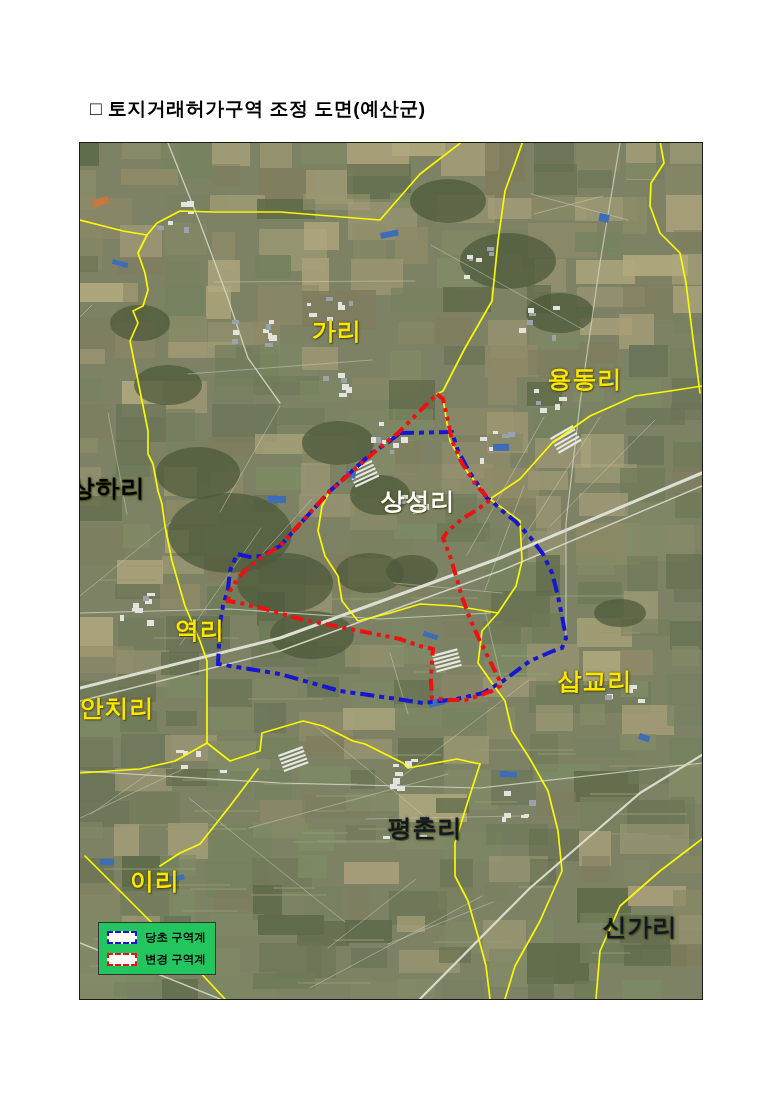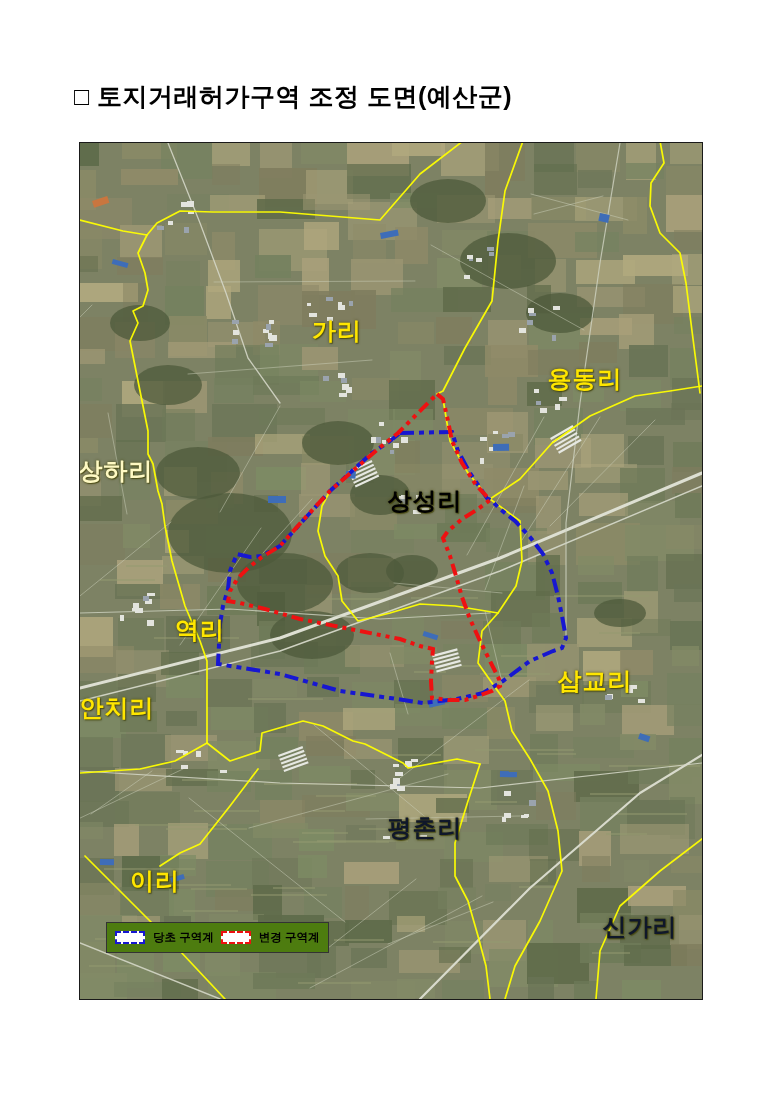--- a/index.html
+++ b/index.html
@@ -5,7 +5,7 @@
   html,body{margin:0;padding:0;background:#ffffff;}
   .page{position:relative;width:780px;height:1103px;background:#ffffff;overflow:hidden;
         font-family:"Liberation Sans","DejaVu Sans",sans-serif;}
-  .doc-title{position:absolute;left:74px;top:80px;margin:0;font-size:25px;font-weight:bold;
+  .doc-title{position:absolute;left:74px;top:80px;margin:16px;font-size:19px;font-weight:bold;
         color:#000;letter-spacing:0.5px;white-space:nowrap;}
   .map-frame{position:absolute;left:79px;top:142px;width:622px;height:856px;
         border:1px solid #1a1a1a;overflow:hidden;background:#7d8264;}

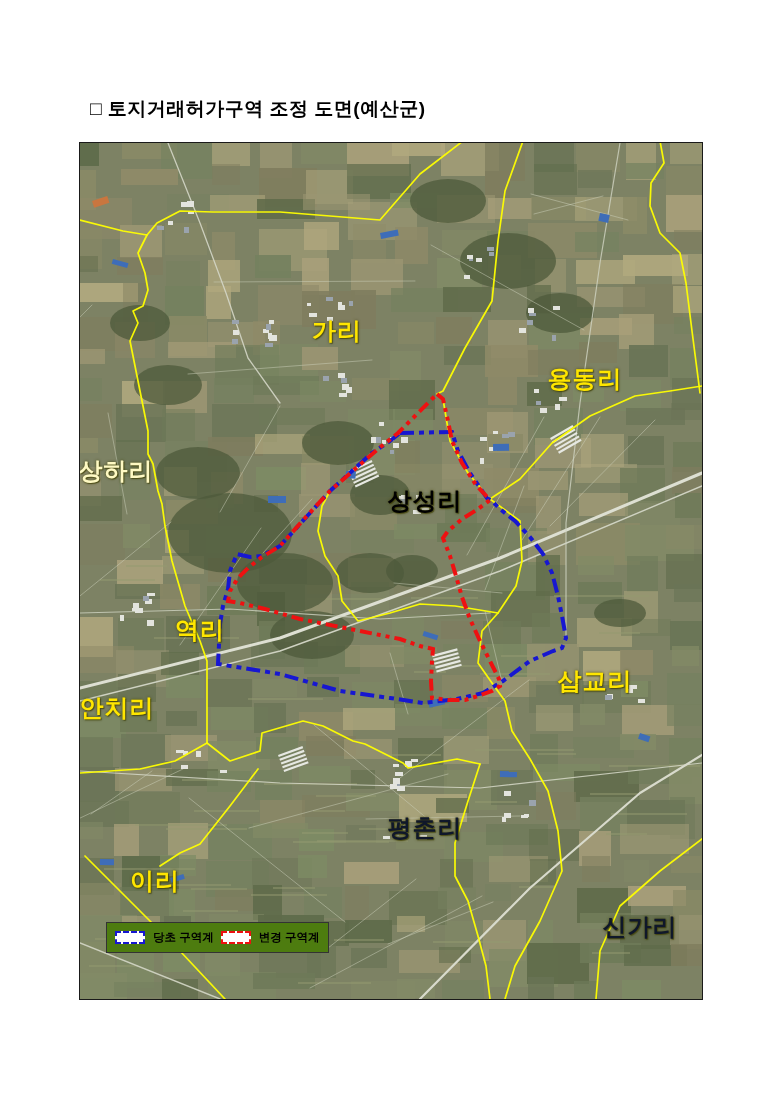--- a/index.html
+++ b/index.html
@@ -652,7 +652,7 @@
     <div id="map-labels">
         <span class="place-label" style="left: 257px; top: 188px; color: rgb(255, 230, 0);">가리</span>
         <span class="place-label" style="left: 505px; top: 236px; color: rgb(255, 230, 0);">용동리</span>
-        <span class="place-label" style="left: 28px; top: 328px; color: #fef9c3; margin-left: 8px;">상하리</span>
+        <span class="place-label" style="left: 28px; top: 345px; color: #000000;">상하리</span>
         <span class="place-label" style="left: 345px; top: 358px; color: #000000;">상성리</span>
         <span class="place-label" style="left: 120px; top: 487px; color: rgb(255, 230, 0);">역리</span>
         <span class="place-label" style="left: 515px; top: 538px; color: rgb(255, 230, 0);">삽교리</span>

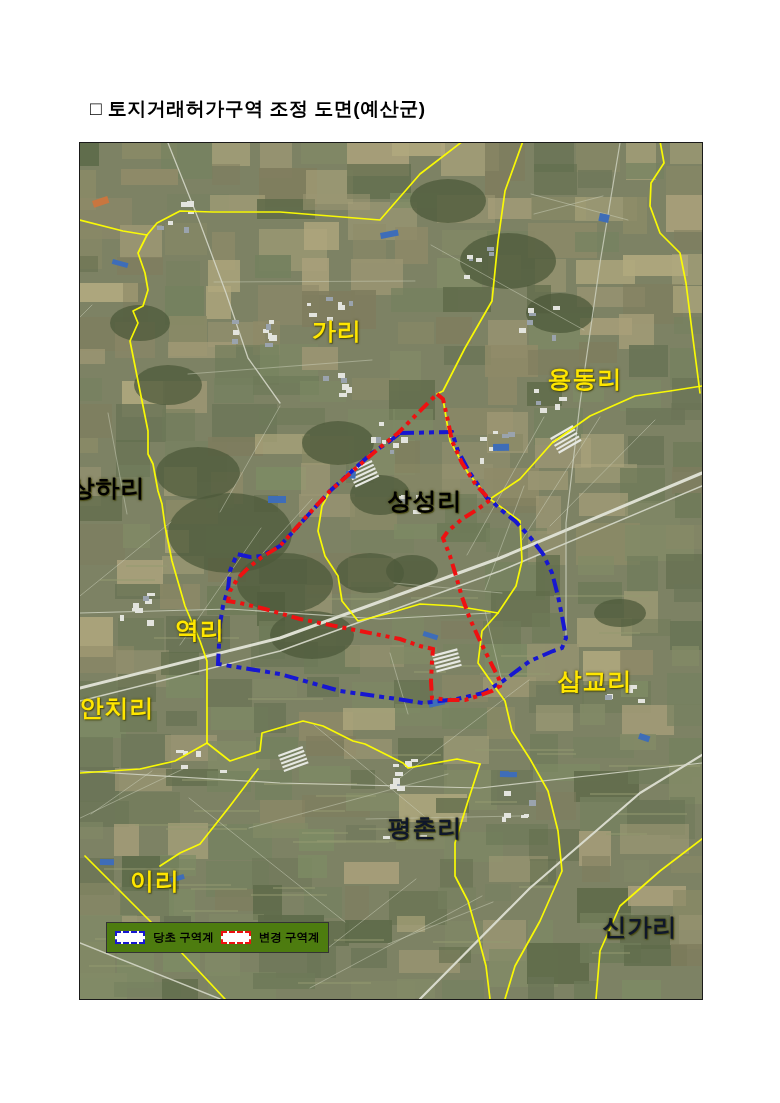--- a/index.html
+++ b/index.html
@@ -653,7 +653,7 @@
         <span class="place-label" style="left: 257px; top: 188px; color: rgb(255, 230, 0);">가리</span>
         <span class="place-label" style="left: 505px; top: 236px; color: rgb(255, 230, 0);">용동리</span>
         <span class="place-label" style="left: 28px; top: 345px; color: #000000;">상하리</span>
-        <span class="place-label" style="left: 345px; top: 358px; color: #000000;">상성리</span>
+        <span class="place-label" style="left: 338px; top: 358px; color: #ffffff;">상성리</span>
         <span class="place-label" style="left: 120px; top: 487px; color: rgb(255, 230, 0);">역리</span>
         <span class="place-label" style="left: 515px; top: 538px; color: rgb(255, 230, 0);">삽교리</span>
         <span class="place-label" style="left: 37px; top: 565px; color: rgb(255, 230, 0);">안치리</span>

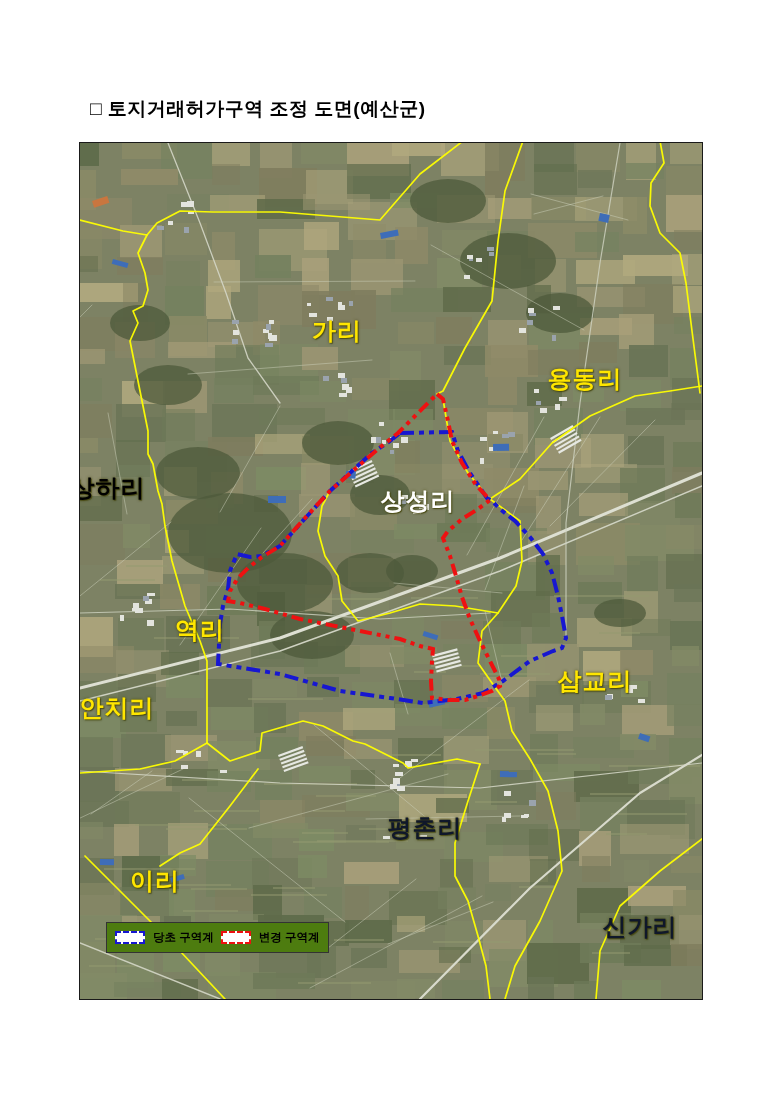--- a/index.html
+++ b/index.html
@@ -14,8 +14,8 @@
   .place-label{position:absolute;transform:translate(-50%,-50%);font-size:24px;font-weight:bold;
         color:#ffe600;white-space:nowrap;letter-spacing:1px;
         text-shadow:0 0 3px rgba(70,70,10,.9),1px 1px 1px rgba(60,60,0,.7);}
-  .legend{position:absolute;left:26px;top:779px;background:#4d7c0f;border:1px solid #333;
-        padding:7px 9px 7px 8px;display:flex;gap:7px;z-index:5;}
+  .legend{position:absolute;left:18px;top:779px;background:#22c55e;border:1px solid #333;
+        padding:7px 9px 7px 8px;display:flex;flex-direction:column;gap:7px;z-index:5;}
   .legend-row{display:flex;align-items:center;gap:8px;}
   .legend-swatch{width:30px;height:13px;border:2px dashed #000;box-sizing:border-box;background:#fff;}
   .legend-label{font-size:11.5px;font-weight:bold;color:#000;white-space:nowrap;}

